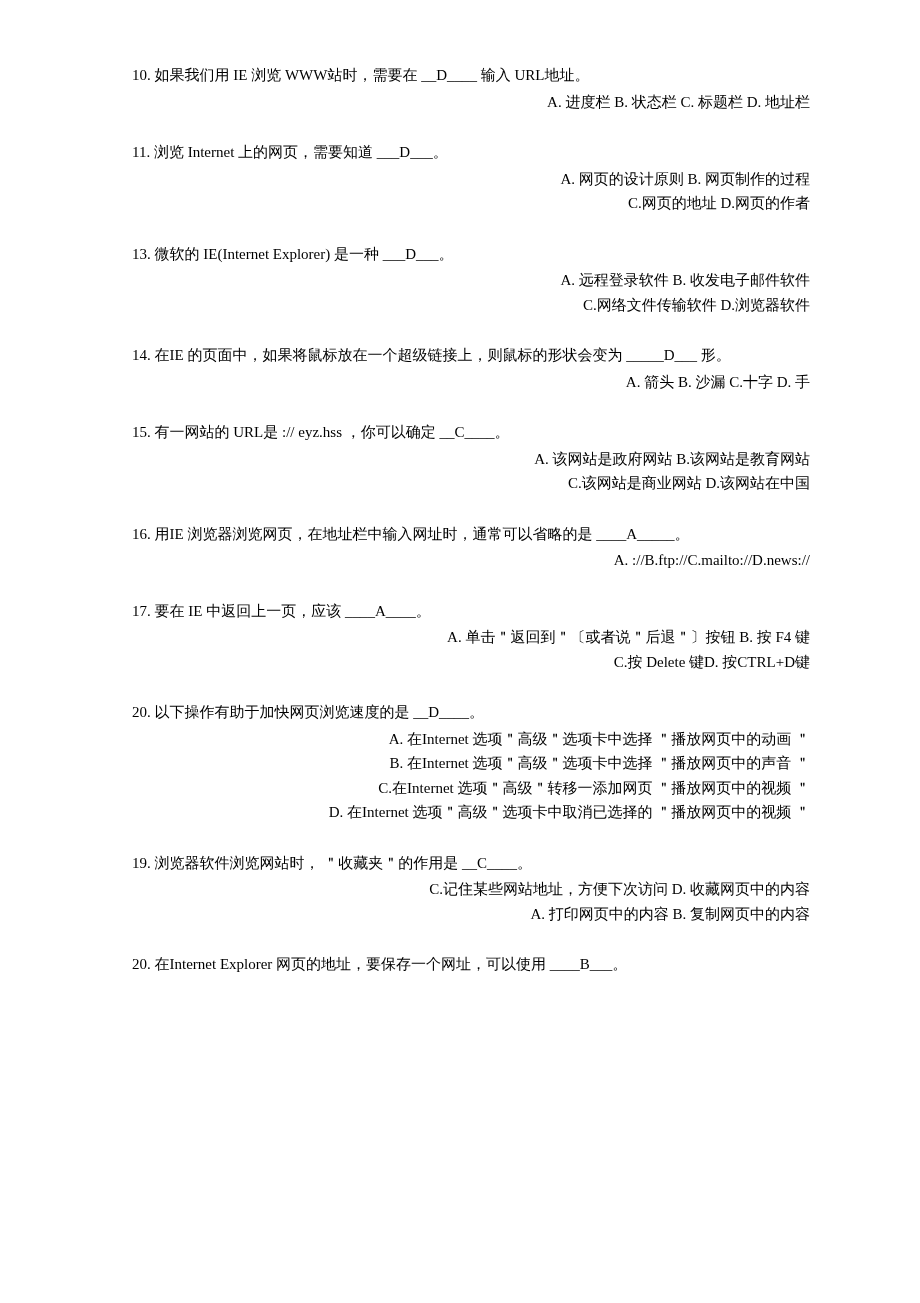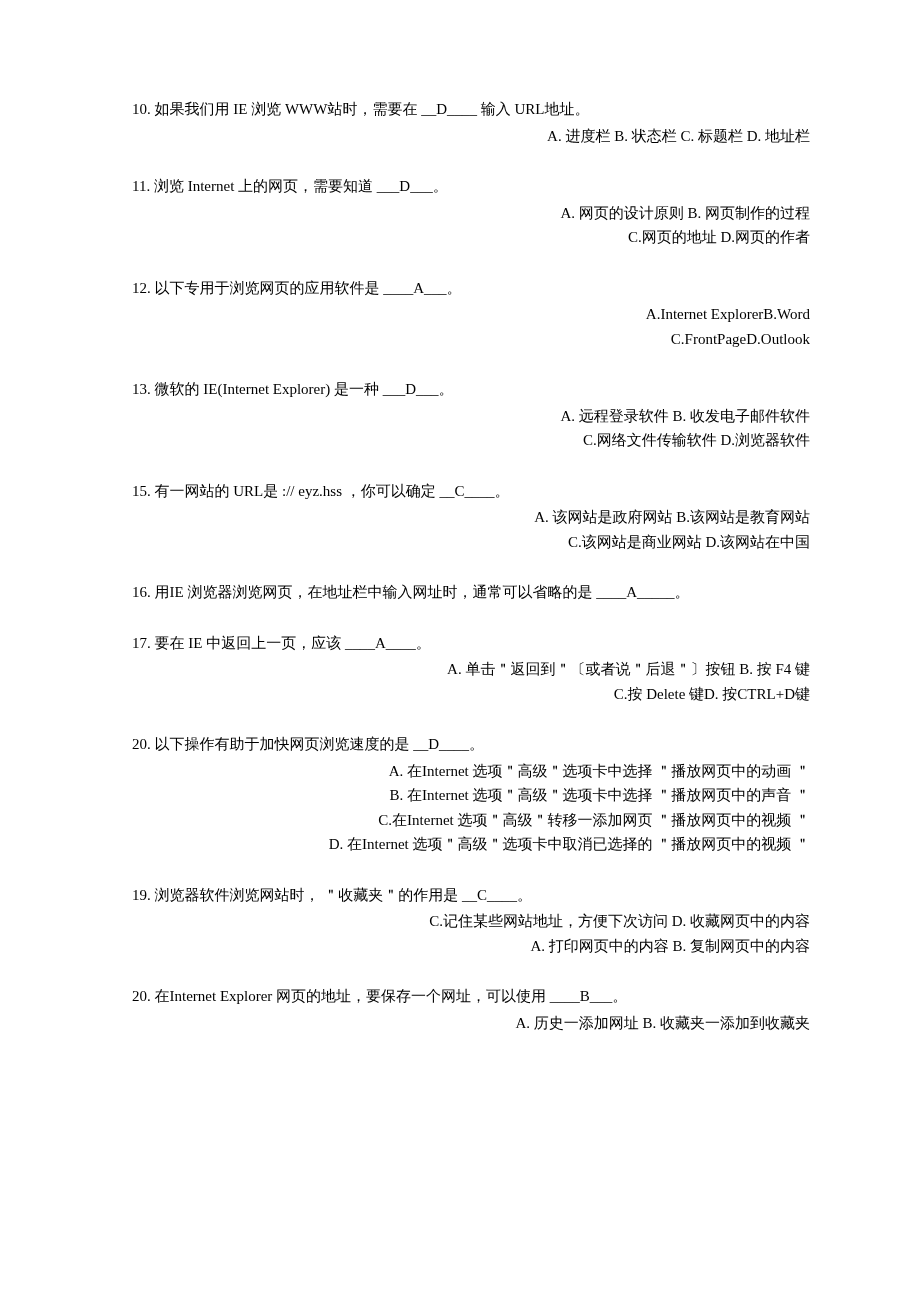--- a/index.html
+++ b/index.html
@@ -15,7 +15,7 @@
     width: 920px;
     min-height: 1303px;
     box-sizing: border-box;
-    padding: 98px 110px 80px 132px;
+    padding: 64px 110px 80px 132px;
     position: relative;
   }
   .question {

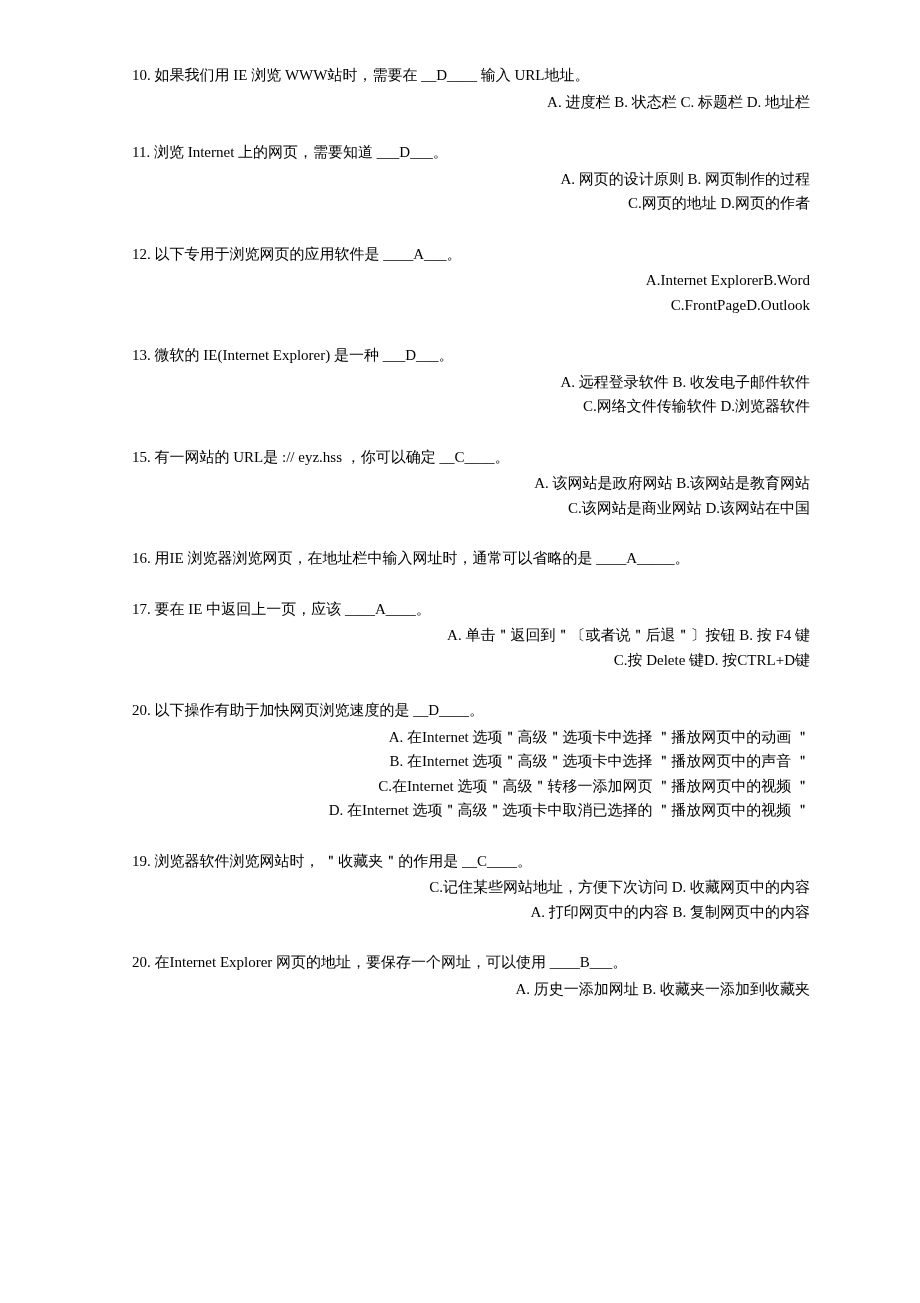--- a/index.html
+++ b/index.html
@@ -54,13 +54,6 @@
         </div>
       </div>
       <div class="question">
-        <div class="stem"><span class="num">12.</span><span> 以下专用于浏览网页的应用软件是      ____A___。</span></div>
-        <div class="options">
-          <div class="line">A.Internet ExplorerB.Word</div>
-          <div class="line">C.FrontPageD.Outlook</div>
-        </div>
-      </div>
-      <div class="question">
         <div class="stem"><span class="num">13.</span><span> 微软的 IE(Internet Explorer)       是一种 ___D___。</span></div>
         <div class="options">
           <div class="line">A. 远程登录软件        B.        收发电子邮件软件</div>

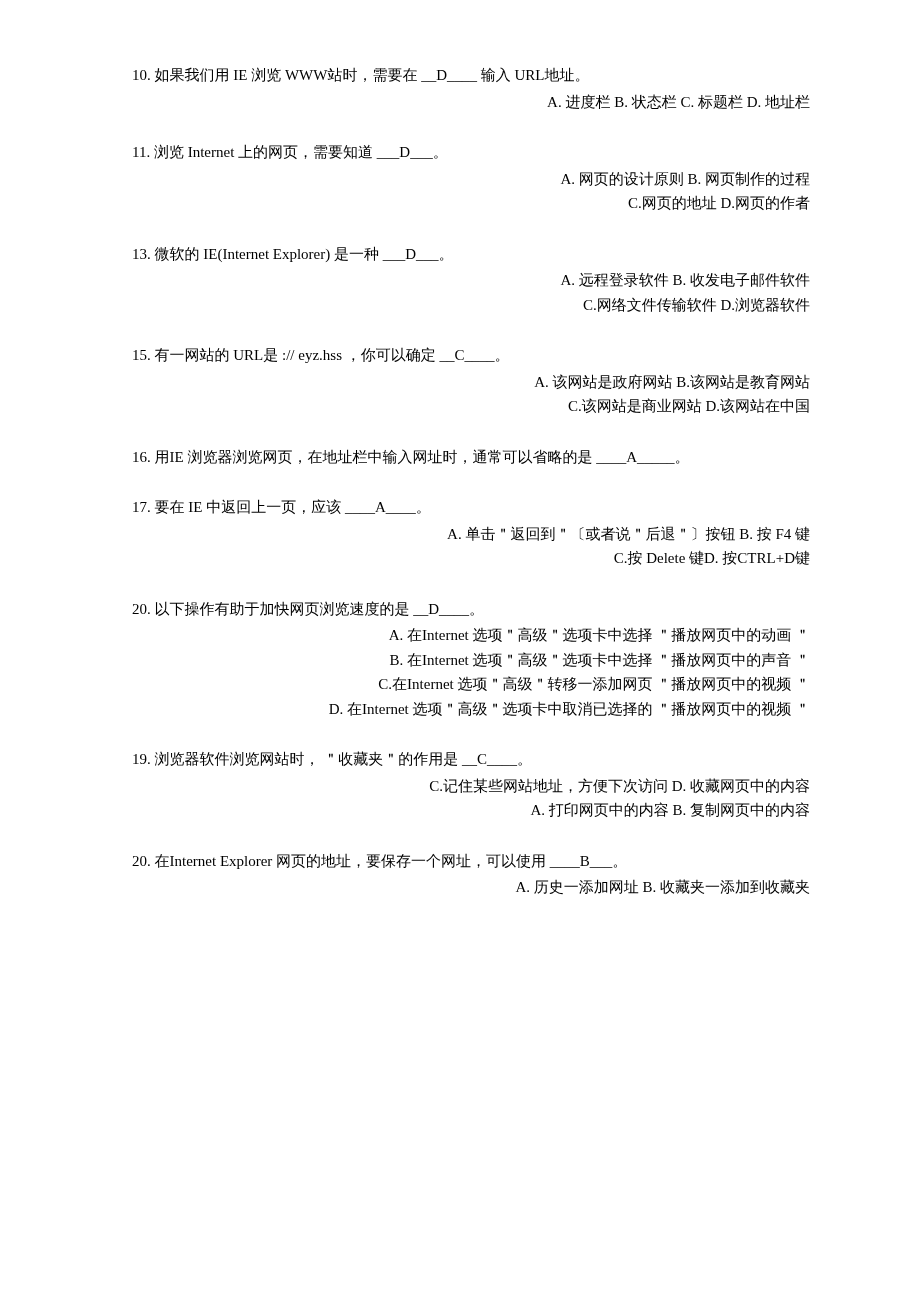--- a/index.html
+++ b/index.html
@@ -61,6 +61,12 @@
         </div>
       </div>
       <div class="question">
+        <div class="stem"><span class="num">14.</span><span> 在IE 的页面中，如果将鼠标放在一个超级链接上，则鼠标的形状会变为        _____D___ 形。</span></div>
+        <div class="options">
+          <div class="line">A. 箭头 B. 沙漏 C.十字 D. 手</div>
+        </div>
+      </div>
+      <div class="question">
         <div class="stem"><span class="num">15.</span><span> 有一网站的  URL是   ://   eyz.hss           ，你可以确定  __C____。</span></div>
         <div class="options">
           <div class="line">A. 该网站是政府网站    B.该网站是教育网站</div>

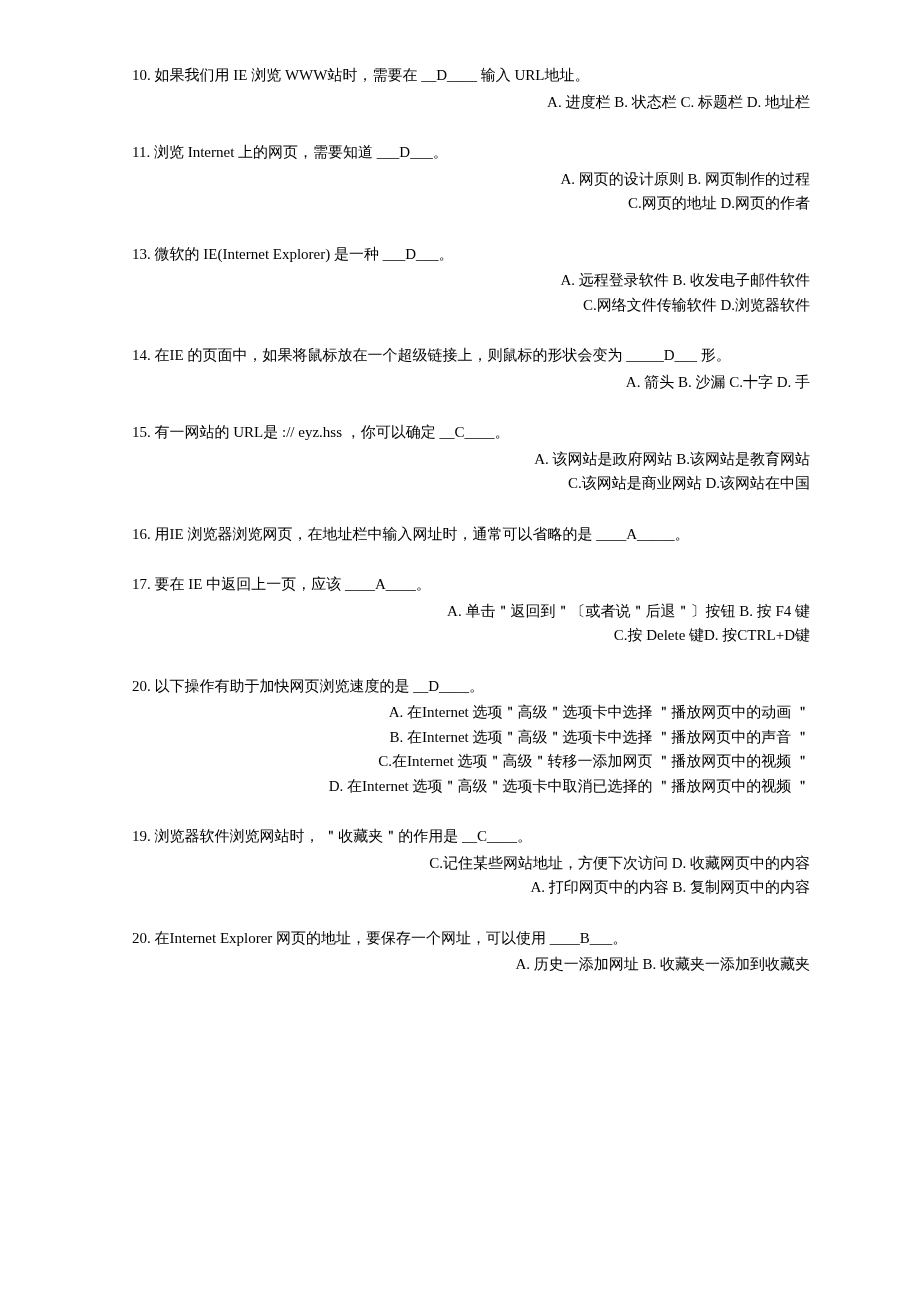--- a/index.html
+++ b/index.html
@@ -75,6 +75,9 @@
       </div>
       <div class="question">
         <div class="stem"><span class="num">16.</span><span> 用IE 浏览器浏览网页，在地址栏中输入网址时，通常可以省略的是        ____A_____。</span></div>
+        <div class="options">
+          <div class="line">A.    ://B.ftp://C.mailto://D.news://</div>
+        </div>
       </div>
       <div class="question">
         <div class="stem"><span class="num">17.</span><span> 要在 IE 中返回上一页，应该  ____A____。</span></div>

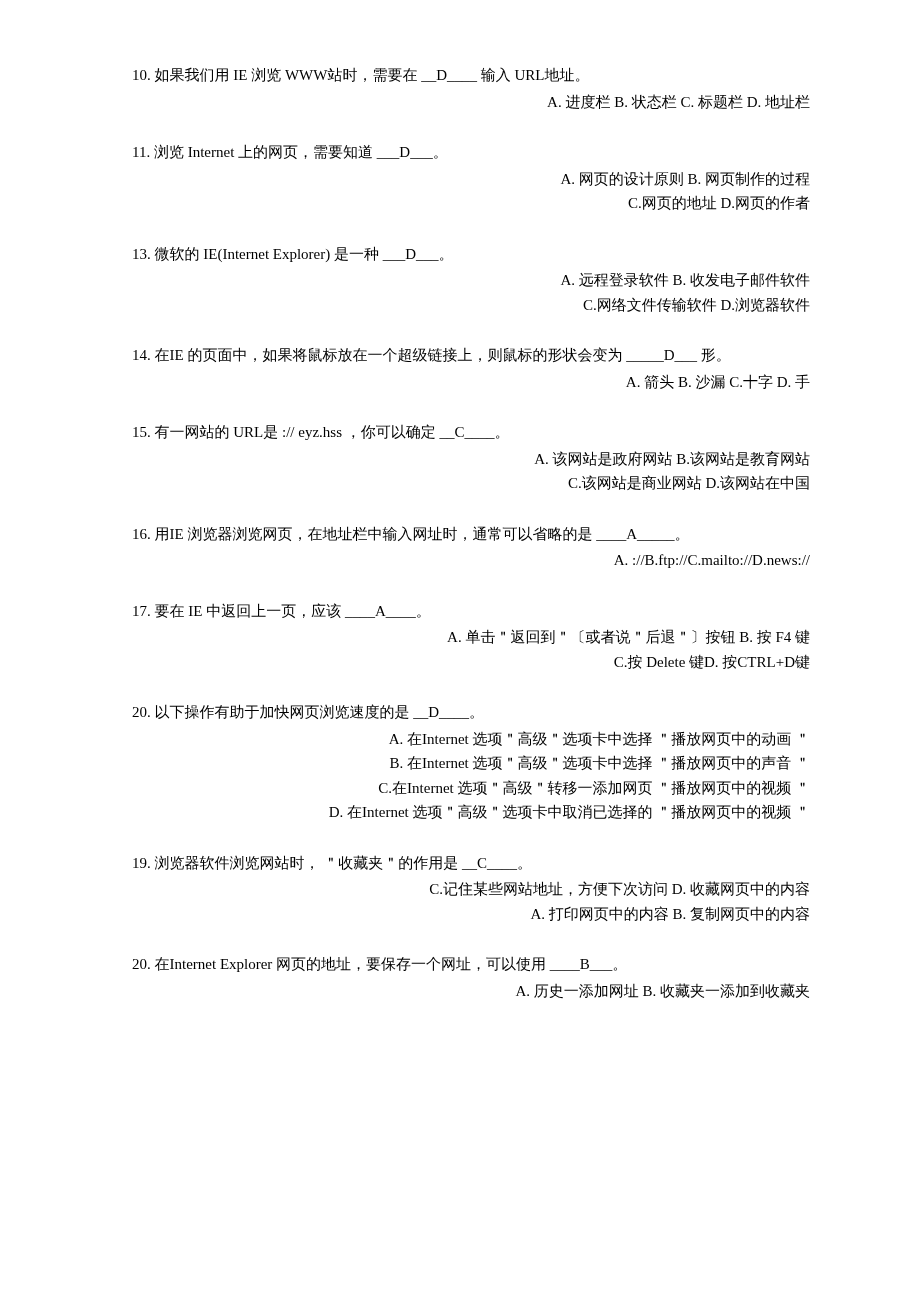--- a/index.html
+++ b/index.html
@@ -105,7 +105,6 @@
       <div class="question">
         <div class="stem"><span class="num">20.</span><span> 在Internet Explorer     网页的地址，要保存一个网址，可以使用     ____B___。</span></div>
         <div class="options">
-          <div class="line">A. 历史一添加网址   B. 收藏夹一添加到收藏夹</div>
         </div>
       </div>
     </div>

